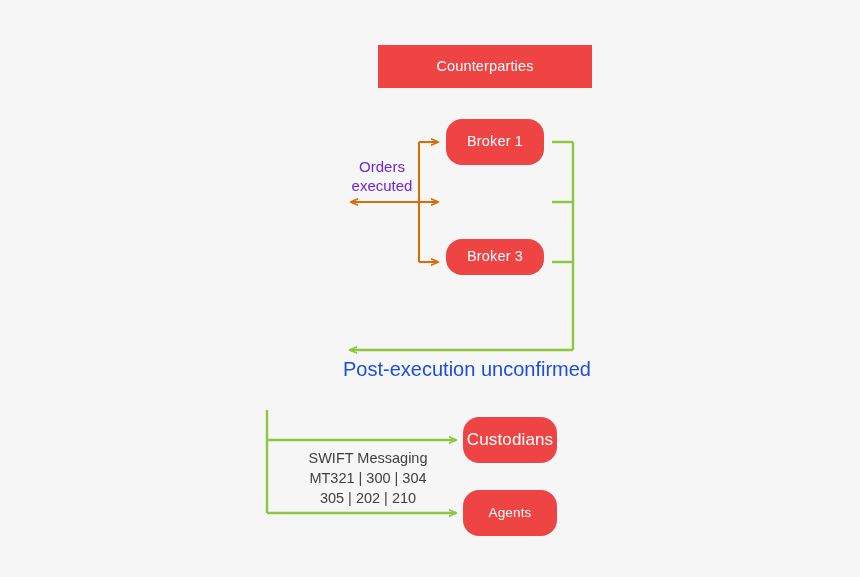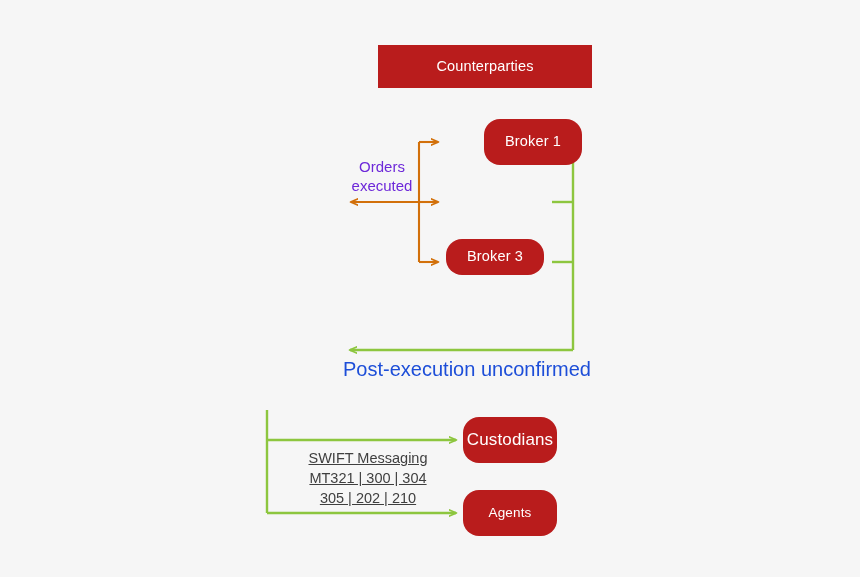--- a/index.html
+++ b/index.html
@@ -29,7 +29,7 @@
   }
   .node {
     position: absolute;
-    background: #b91c1c;
+    background: #ef4444;
     color: #ffffff;
     display: flex;
     align-items: center;

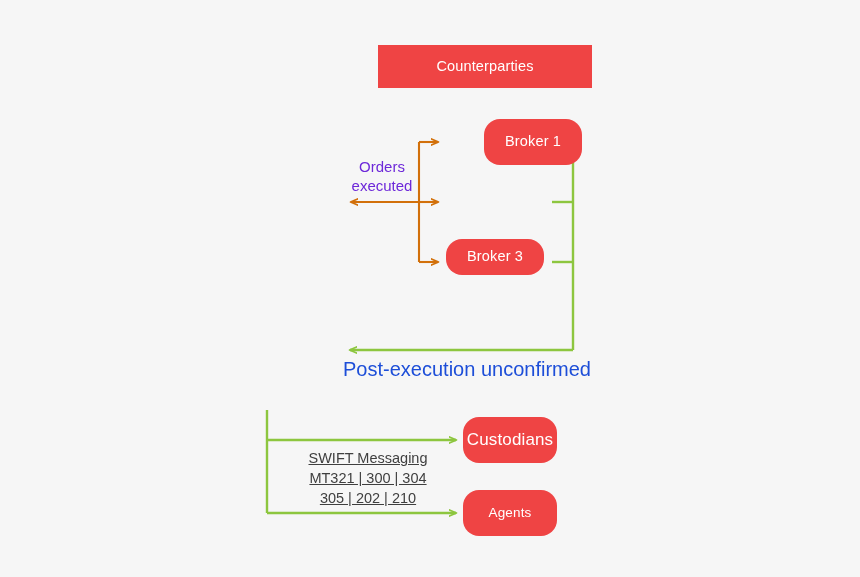--- a/index.html
+++ b/index.html
@@ -52,7 +52,7 @@
     width: 214px;
     height: 43px;
   }
-  .node-broker1 { left: 446px; top: 119px; width: 98px; height: 46px; margin-left: 38px; }
+  .node-broker1 { left: 446px; top: 119px; width: 98px; height: 46px; }
   .node-broker2 { left: 446px; top: 179px; width: 98px; height: 46px; }
   .node-broker3 { left: 446px; top: 239px; width: 98px; height: 36px; }
   .node-custodians { left: 463px; top: 417px; width: 94px; height: 46px; font-size: 17px; }

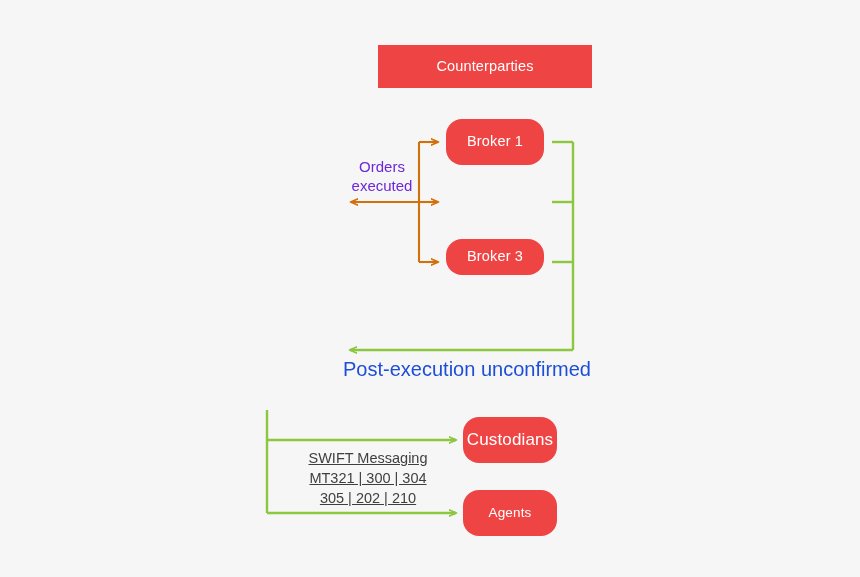--- a/index.html
+++ b/index.html
@@ -87,7 +87,6 @@
     font-size: 14.5px;
     color: #3f3f3f;
     line-height: 1.38;
-    text-decoration: underline;
   }
 </style>
 </head>

